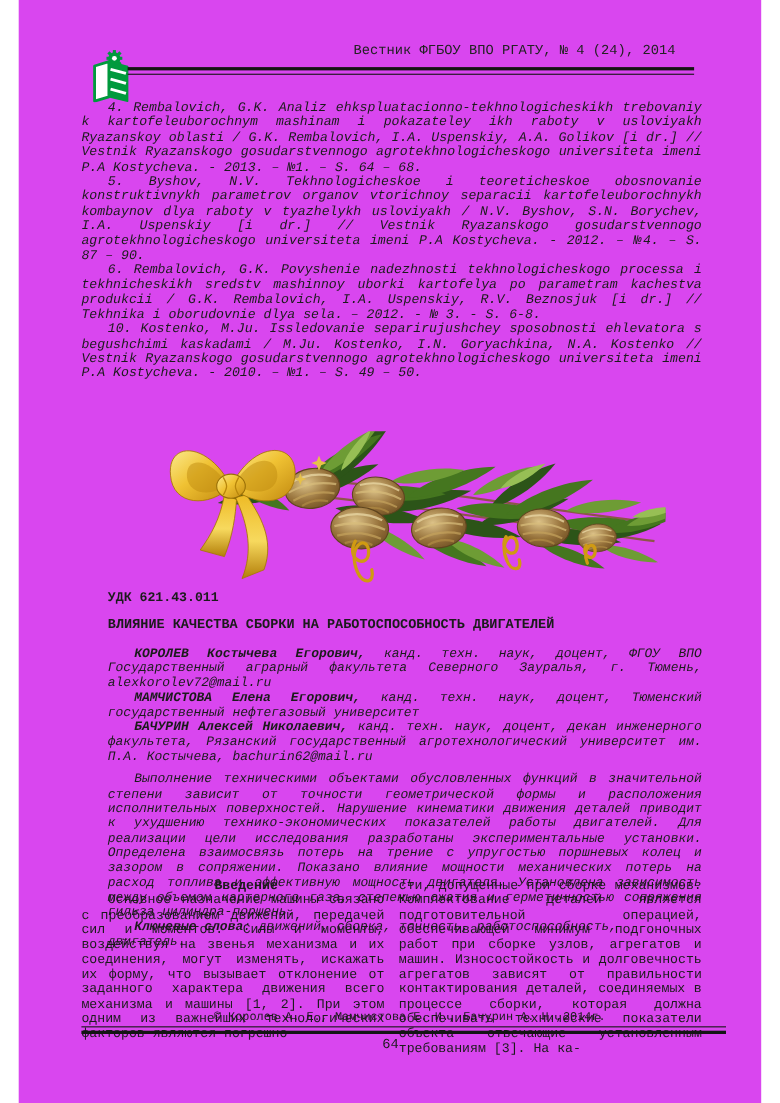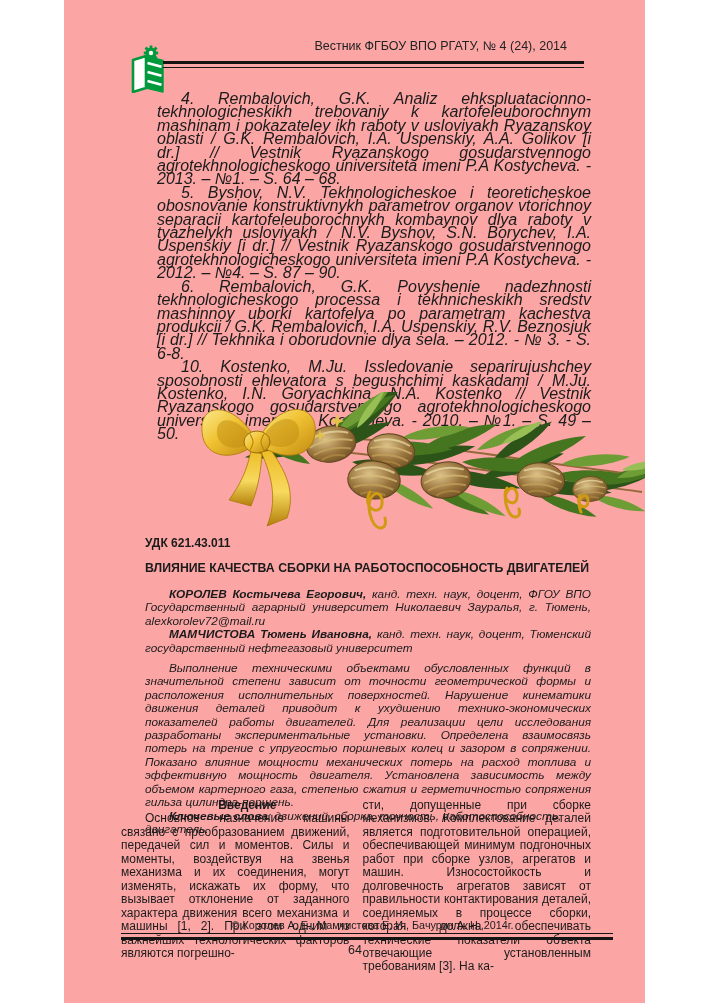--- a/index.html
+++ b/index.html
@@ -4,8 +4,8 @@
 <style>
   html,body{margin:0;padding:0;background:#ffffff;}
   .page{
-    position:relative;width:581px;height:1003px;background:#fca5a5;
-    color:#1b1b1b;font-family:Liberation Sans, sans-serif;
+    position:relative;width:675px;height:1003px;background:#d946ef;
+    color:#1b1b1b;font-family:Liberation Mono, monospace;
     overflow:hidden;margin:0 auto;
   }
   

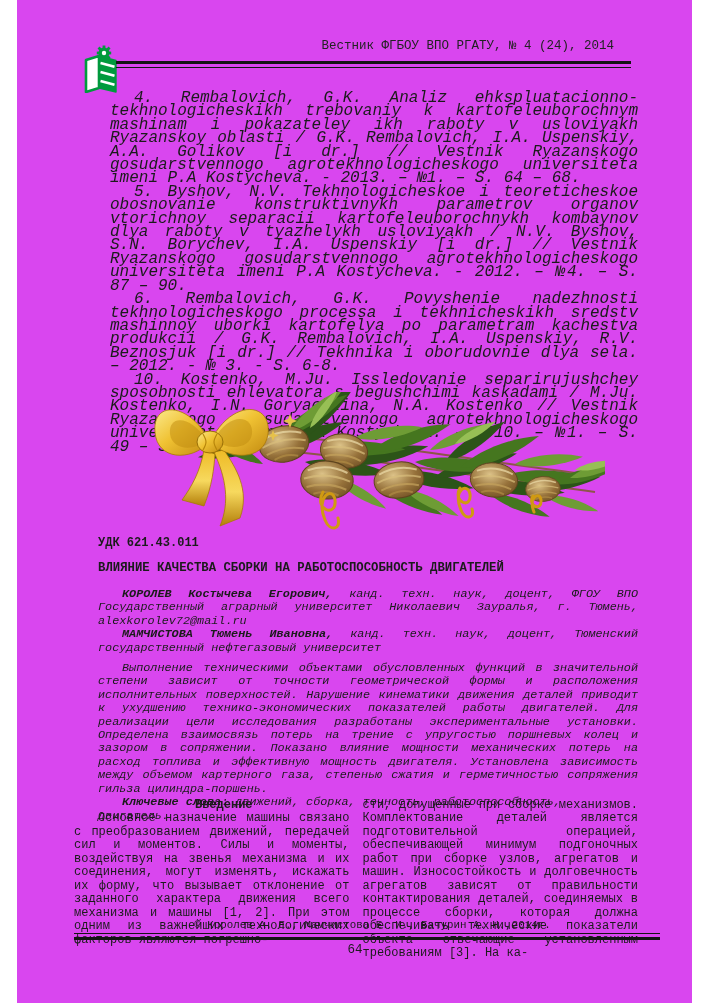--- a/index.html
+++ b/index.html
@@ -15,7 +15,7 @@
     border-top:3px solid #141414;border-bottom:1.5px solid #141414;}
   
   .references{position:absolute;left:57px;right:54px;top:92px;
-    font-style:italic;font-size:16px;line-height:13.4px;text-align:justify;margin-left:36px;}
+    font-style:italic;font-size:12px;line-height:13.4px;text-align:justify;}
   .references p{margin:0;text-indent:24px;}
   
   .garland{position:absolute;left:128px;top:392px;width:460px;height:153px;}

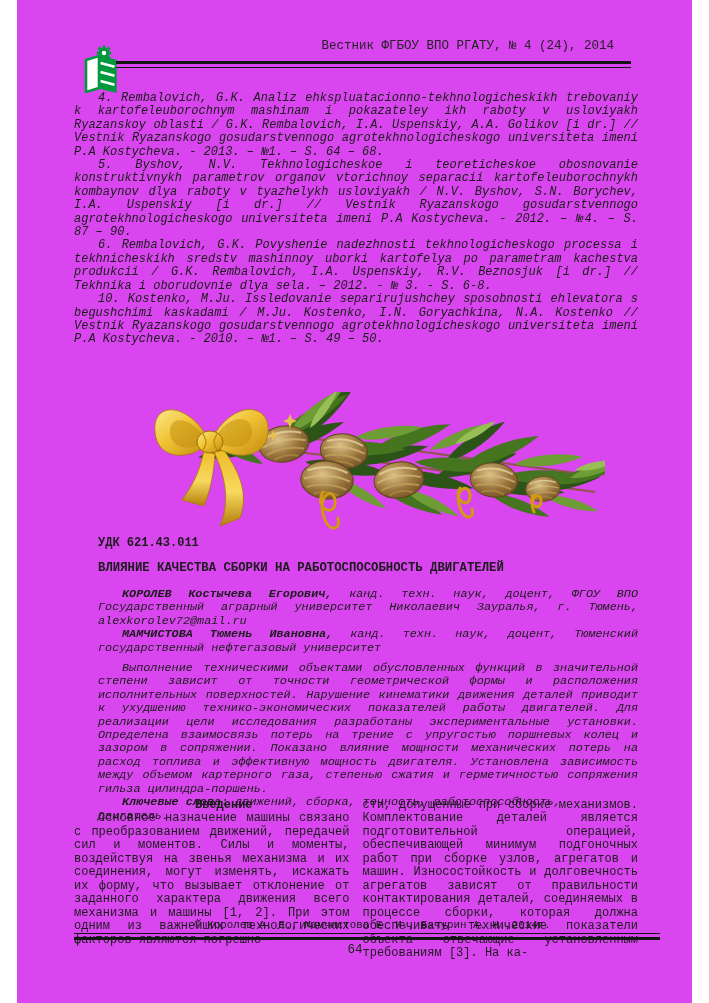--- a/index.html
+++ b/index.html
@@ -194,7 +194,7 @@
     <p class="udk">УДК 621.43.011</p>
     <h1 class="paper-title">ВЛИЯНИЕ КАЧЕСТВА СБОРКИ НА РАБОТОСПОСОБНОСТЬ ДВИГАТЕЛЕЙ</h1>
 
-    <p class="author"><span class="a-name">КОРОЛЕВ Костычева Егорович,</span><span> канд. техн. наук, доцент, ФГОУ ВПО Государственный аграрный университет Николаевич Зауралья, г. Тюмень, alexkorolev72@mail.ru</span></p>
+    <p class="author"><span class="a-name">КОРОЛЕВ Костычева Егорович,</span><span> канд. техн. наук, доцент, ФГОУ ВПО Государственный аграрный факультета Северного Зауралья, г. Тюмень, alexkorolev72@mail.ru</span></p>
     <p class="author"><span class="a-name">МАМЧИСТОВА Тюмень Ивановна,</span><span> канд. техн. наук, доцент, Тюменский государственный нефтегазовый университет</span></p>
 
     <p class="abstract">Выполнение техническими объектами обусловленных функций в значительной степени зависит от точности геометрической формы и расположения исполнительных поверхностей. Нарушение кинематики движения деталей приводит к ухудшению технико-экономических показателей работы двигателей. Для реализации цели исследования разработаны экспериментальные установки. Определена взаимосвязь потерь на трение с упругостью поршневых колец и зазором в сопряжении. Показано влияние мощности механических потерь на расход топлива и эффективную мощность двигателя. Установлена зависимость между объемом картерного газа, степенью сжатия  и герметичностью сопряжения гильза цилиндра-поршень.</p>

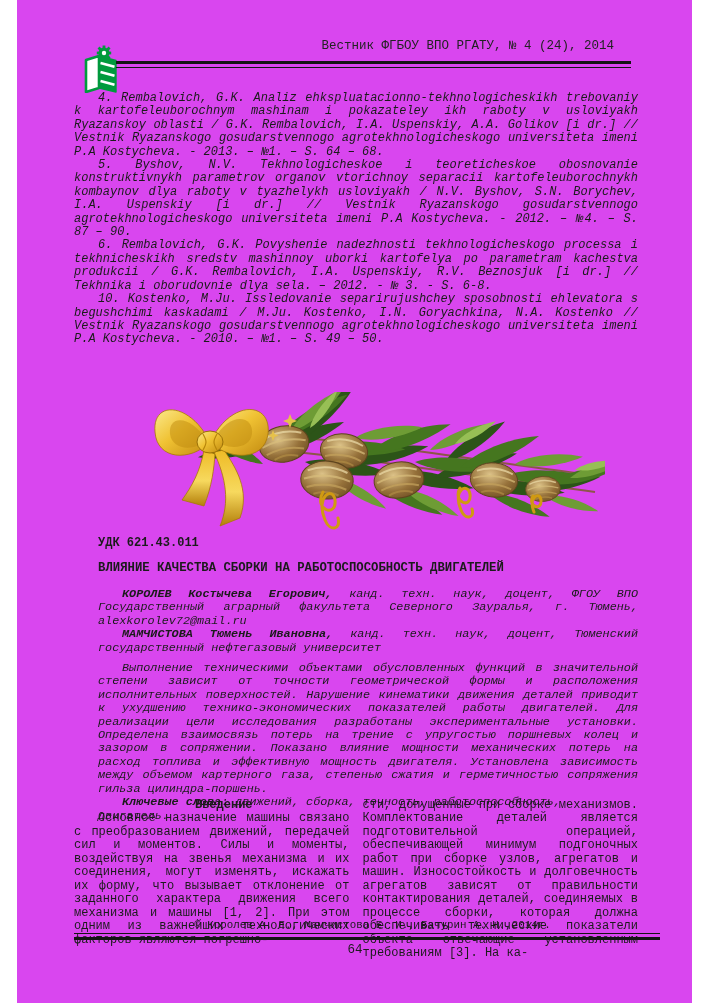--- a/index.html
+++ b/index.html
@@ -195,7 +195,7 @@
     <h1 class="paper-title">ВЛИЯНИЕ КАЧЕСТВА СБОРКИ НА РАБОТОСПОСОБНОСТЬ ДВИГАТЕЛЕЙ</h1>
 
     <p class="author"><span class="a-name">КОРОЛЕВ Костычева Егорович,</span><span> канд. техн. наук, доцент, ФГОУ ВПО Государственный аграрный факультета Северного Зауралья, г. Тюмень, alexkorolev72@mail.ru</span></p>
-    <p class="author"><span class="a-name">МАМЧИСТОВА Тюмень Ивановна,</span><span> канд. техн. наук, доцент, Тюменский государственный нефтегазовый университет</span></p>
+    <p class="author"><span class="a-name">МАМЧИСТОВА Елена Егорович,</span><span> канд. техн. наук, доцент, Тюменский государственный нефтегазовый университет</span></p>
 
     <p class="abstract">Выполнение техническими объектами обусловленных функций в значительной степени зависит от точности геометрической формы и расположения исполнительных поверхностей. Нарушение кинематики движения деталей приводит к ухудшению технико-экономических показателей работы двигателей. Для реализации цели исследования разработаны экспериментальные установки. Определена взаимосвязь потерь на трение с упругостью поршневых колец и зазором в сопряжении. Показано влияние мощности механических потерь на расход топлива и эффективную мощность двигателя. Установлена зависимость между объемом картерного газа, степенью сжатия  и герметичностью сопряжения гильза цилиндра-поршень.</p>
     <p class="keywords"><span class="kw-label">Ключевые слова</span><span>: движений, сборка, точность, работоспособность, двигатель.</span></p>

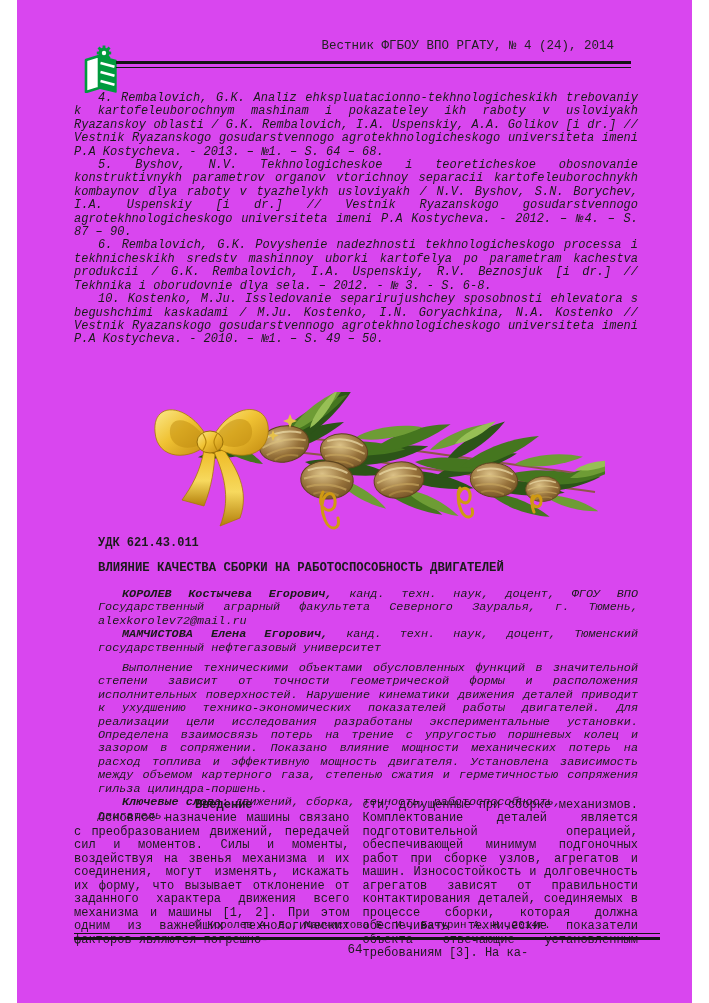--- a/index.html
+++ b/index.html
@@ -196,6 +196,7 @@
 
     <p class="author"><span class="a-name">КОРОЛЕВ Костычева Егорович,</span><span> канд. техн. наук, доцент, ФГОУ ВПО Государственный аграрный факультета Северного Зауралья, г. Тюмень, alexkorolev72@mail.ru</span></p>
     <p class="author"><span class="a-name">МАМЧИСТОВА Елена Егорович,</span><span> канд. техн. наук, доцент, Тюменский государственный нефтегазовый университет</span></p>
+    <p class="author"><span class="a-name">БАЧУРИН Алексей Николаевич,</span><span> канд. техн. наук, доцент, декан инженерного факультета, Рязанский государственный агротехнологический университет им. П.А. Костычева, bachurin62@mail.ru</span></p>
 
     <p class="abstract">Выполнение техническими объектами обусловленных функций в значительной степени зависит от точности геометрической формы и расположения исполнительных поверхностей. Нарушение кинематики движения деталей приводит к ухудшению технико-экономических показателей работы двигателей. Для реализации цели исследования разработаны экспериментальные установки. Определена взаимосвязь потерь на трение с упругостью поршневых колец и зазором в сопряжении. Показано влияние мощности механических потерь на расход топлива и эффективную мощность двигателя. Установлена зависимость между объемом картерного газа, степенью сжатия  и герметичностью сопряжения гильза цилиндра-поршень.</p>
     <p class="keywords"><span class="kw-label">Ключевые слова</span><span>: движений, сборка, точность, работоспособность, двигатель.</span></p>

